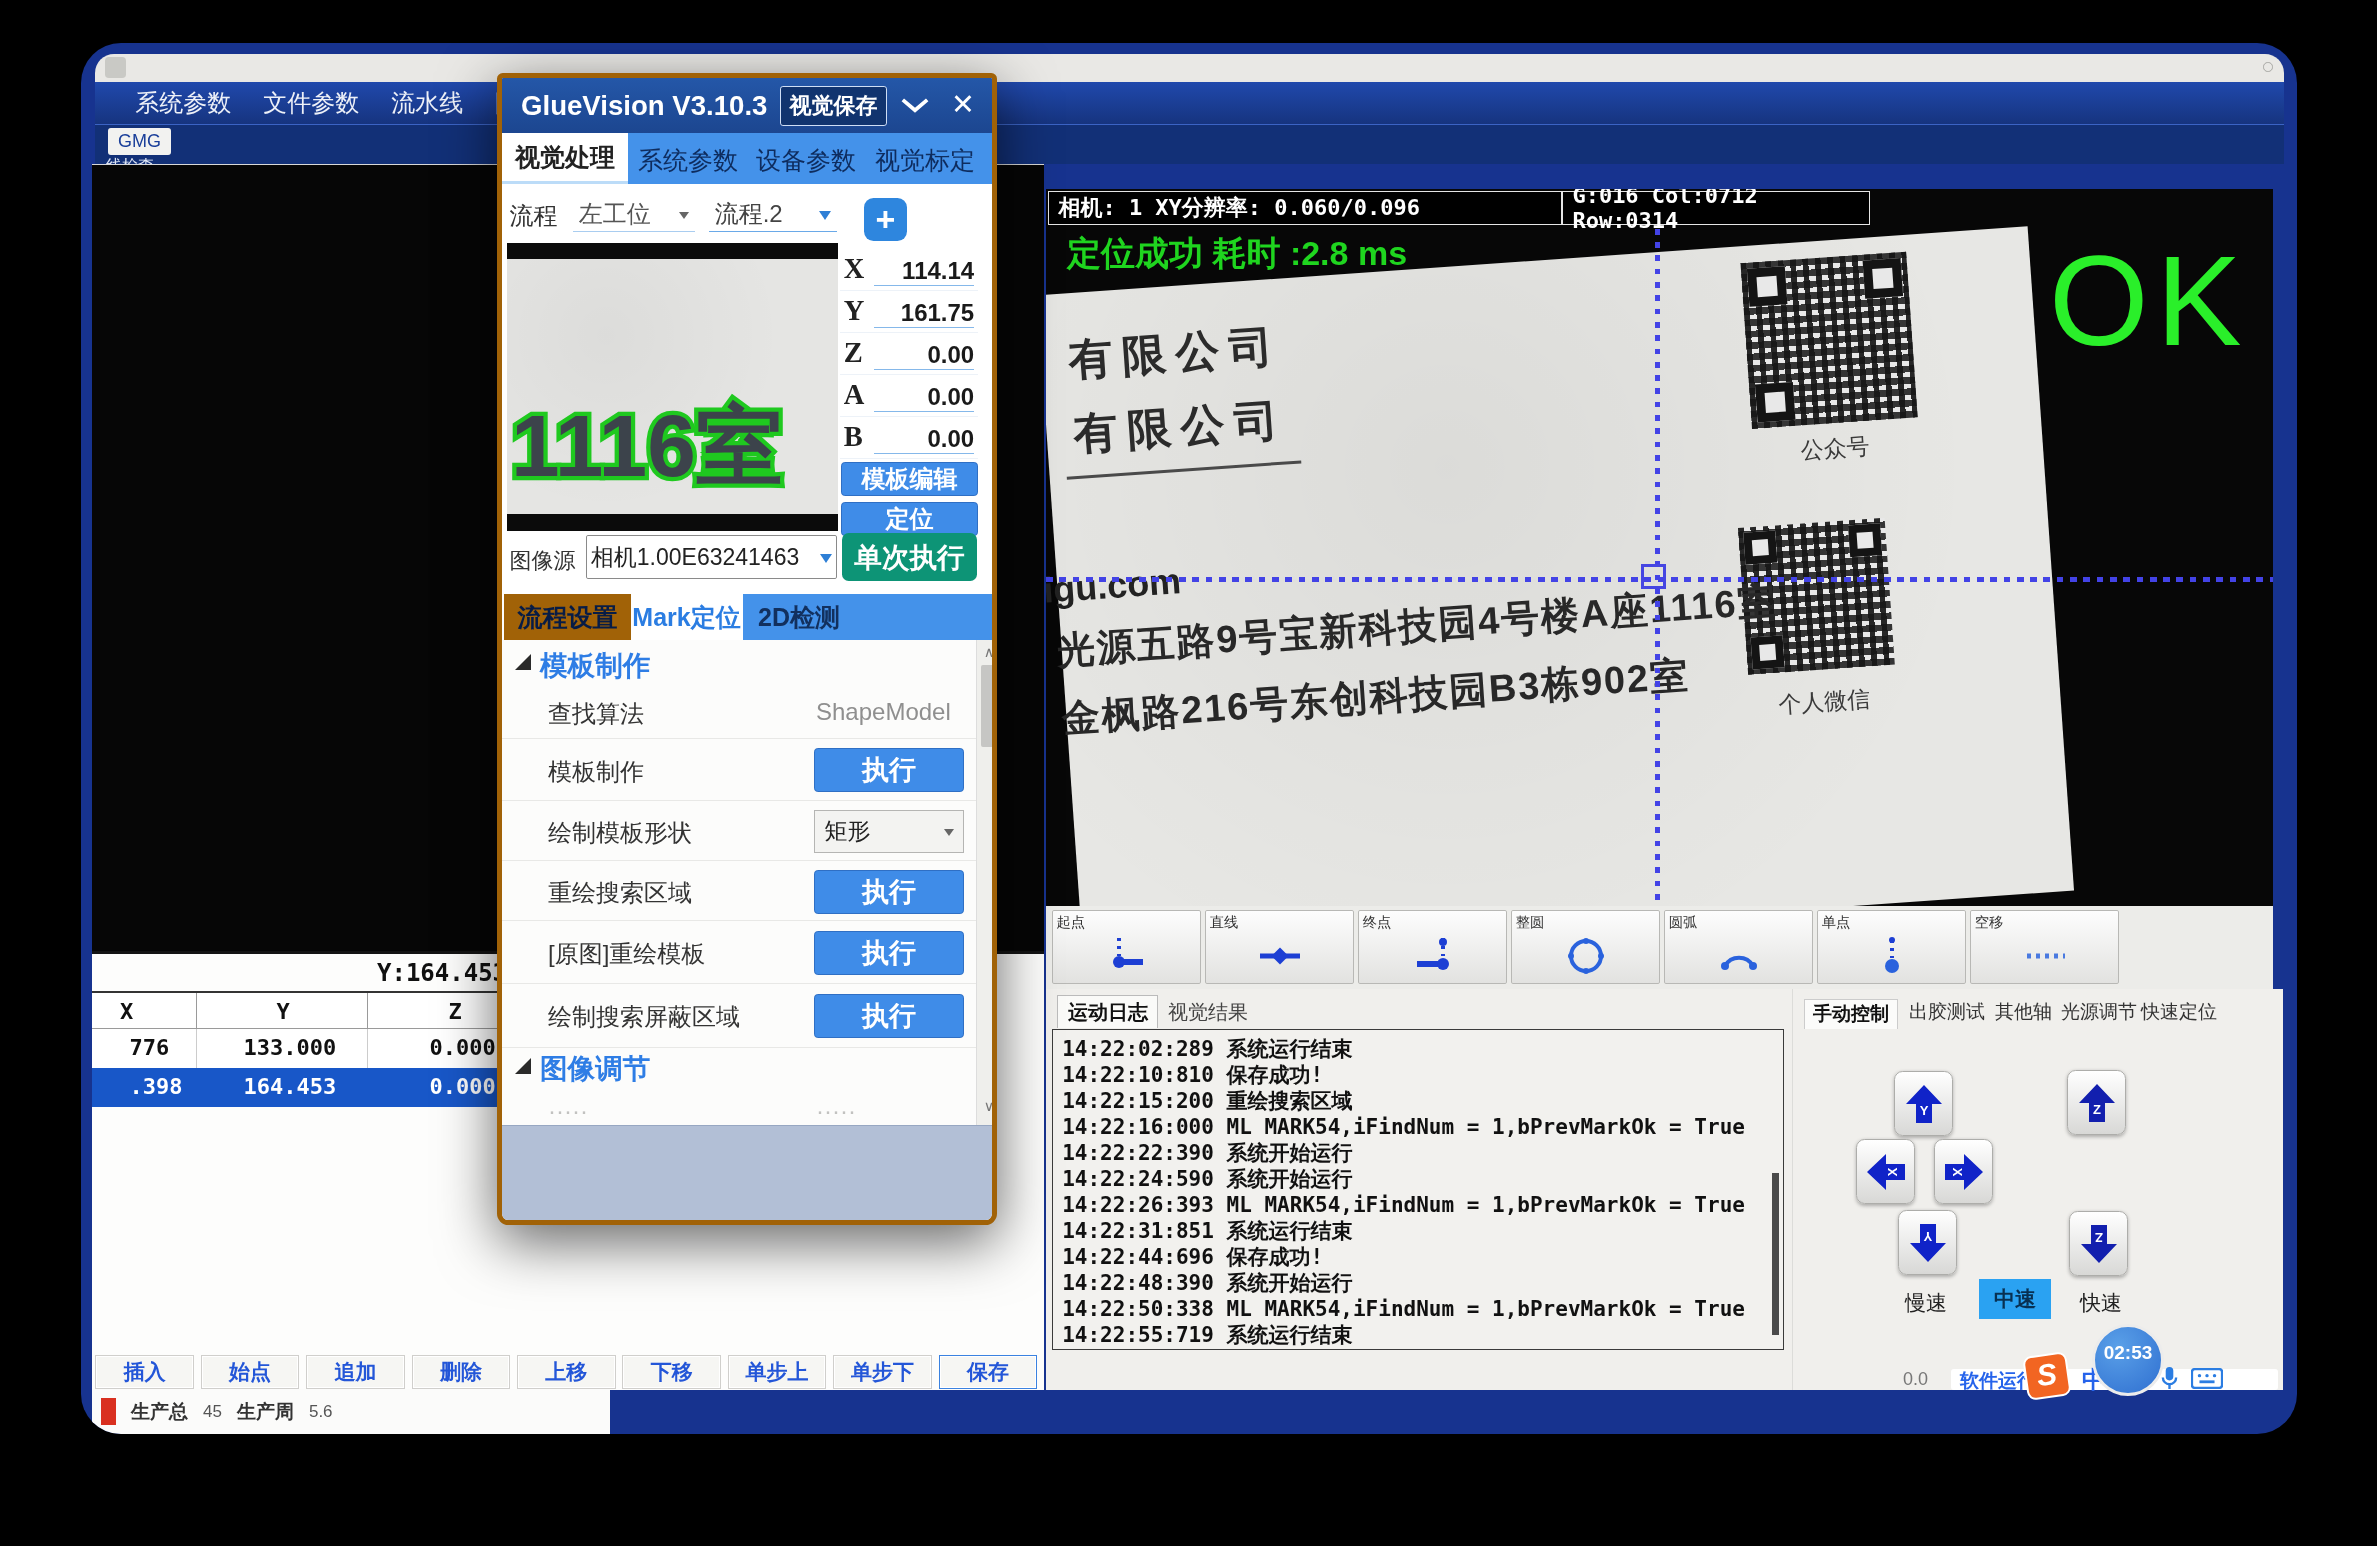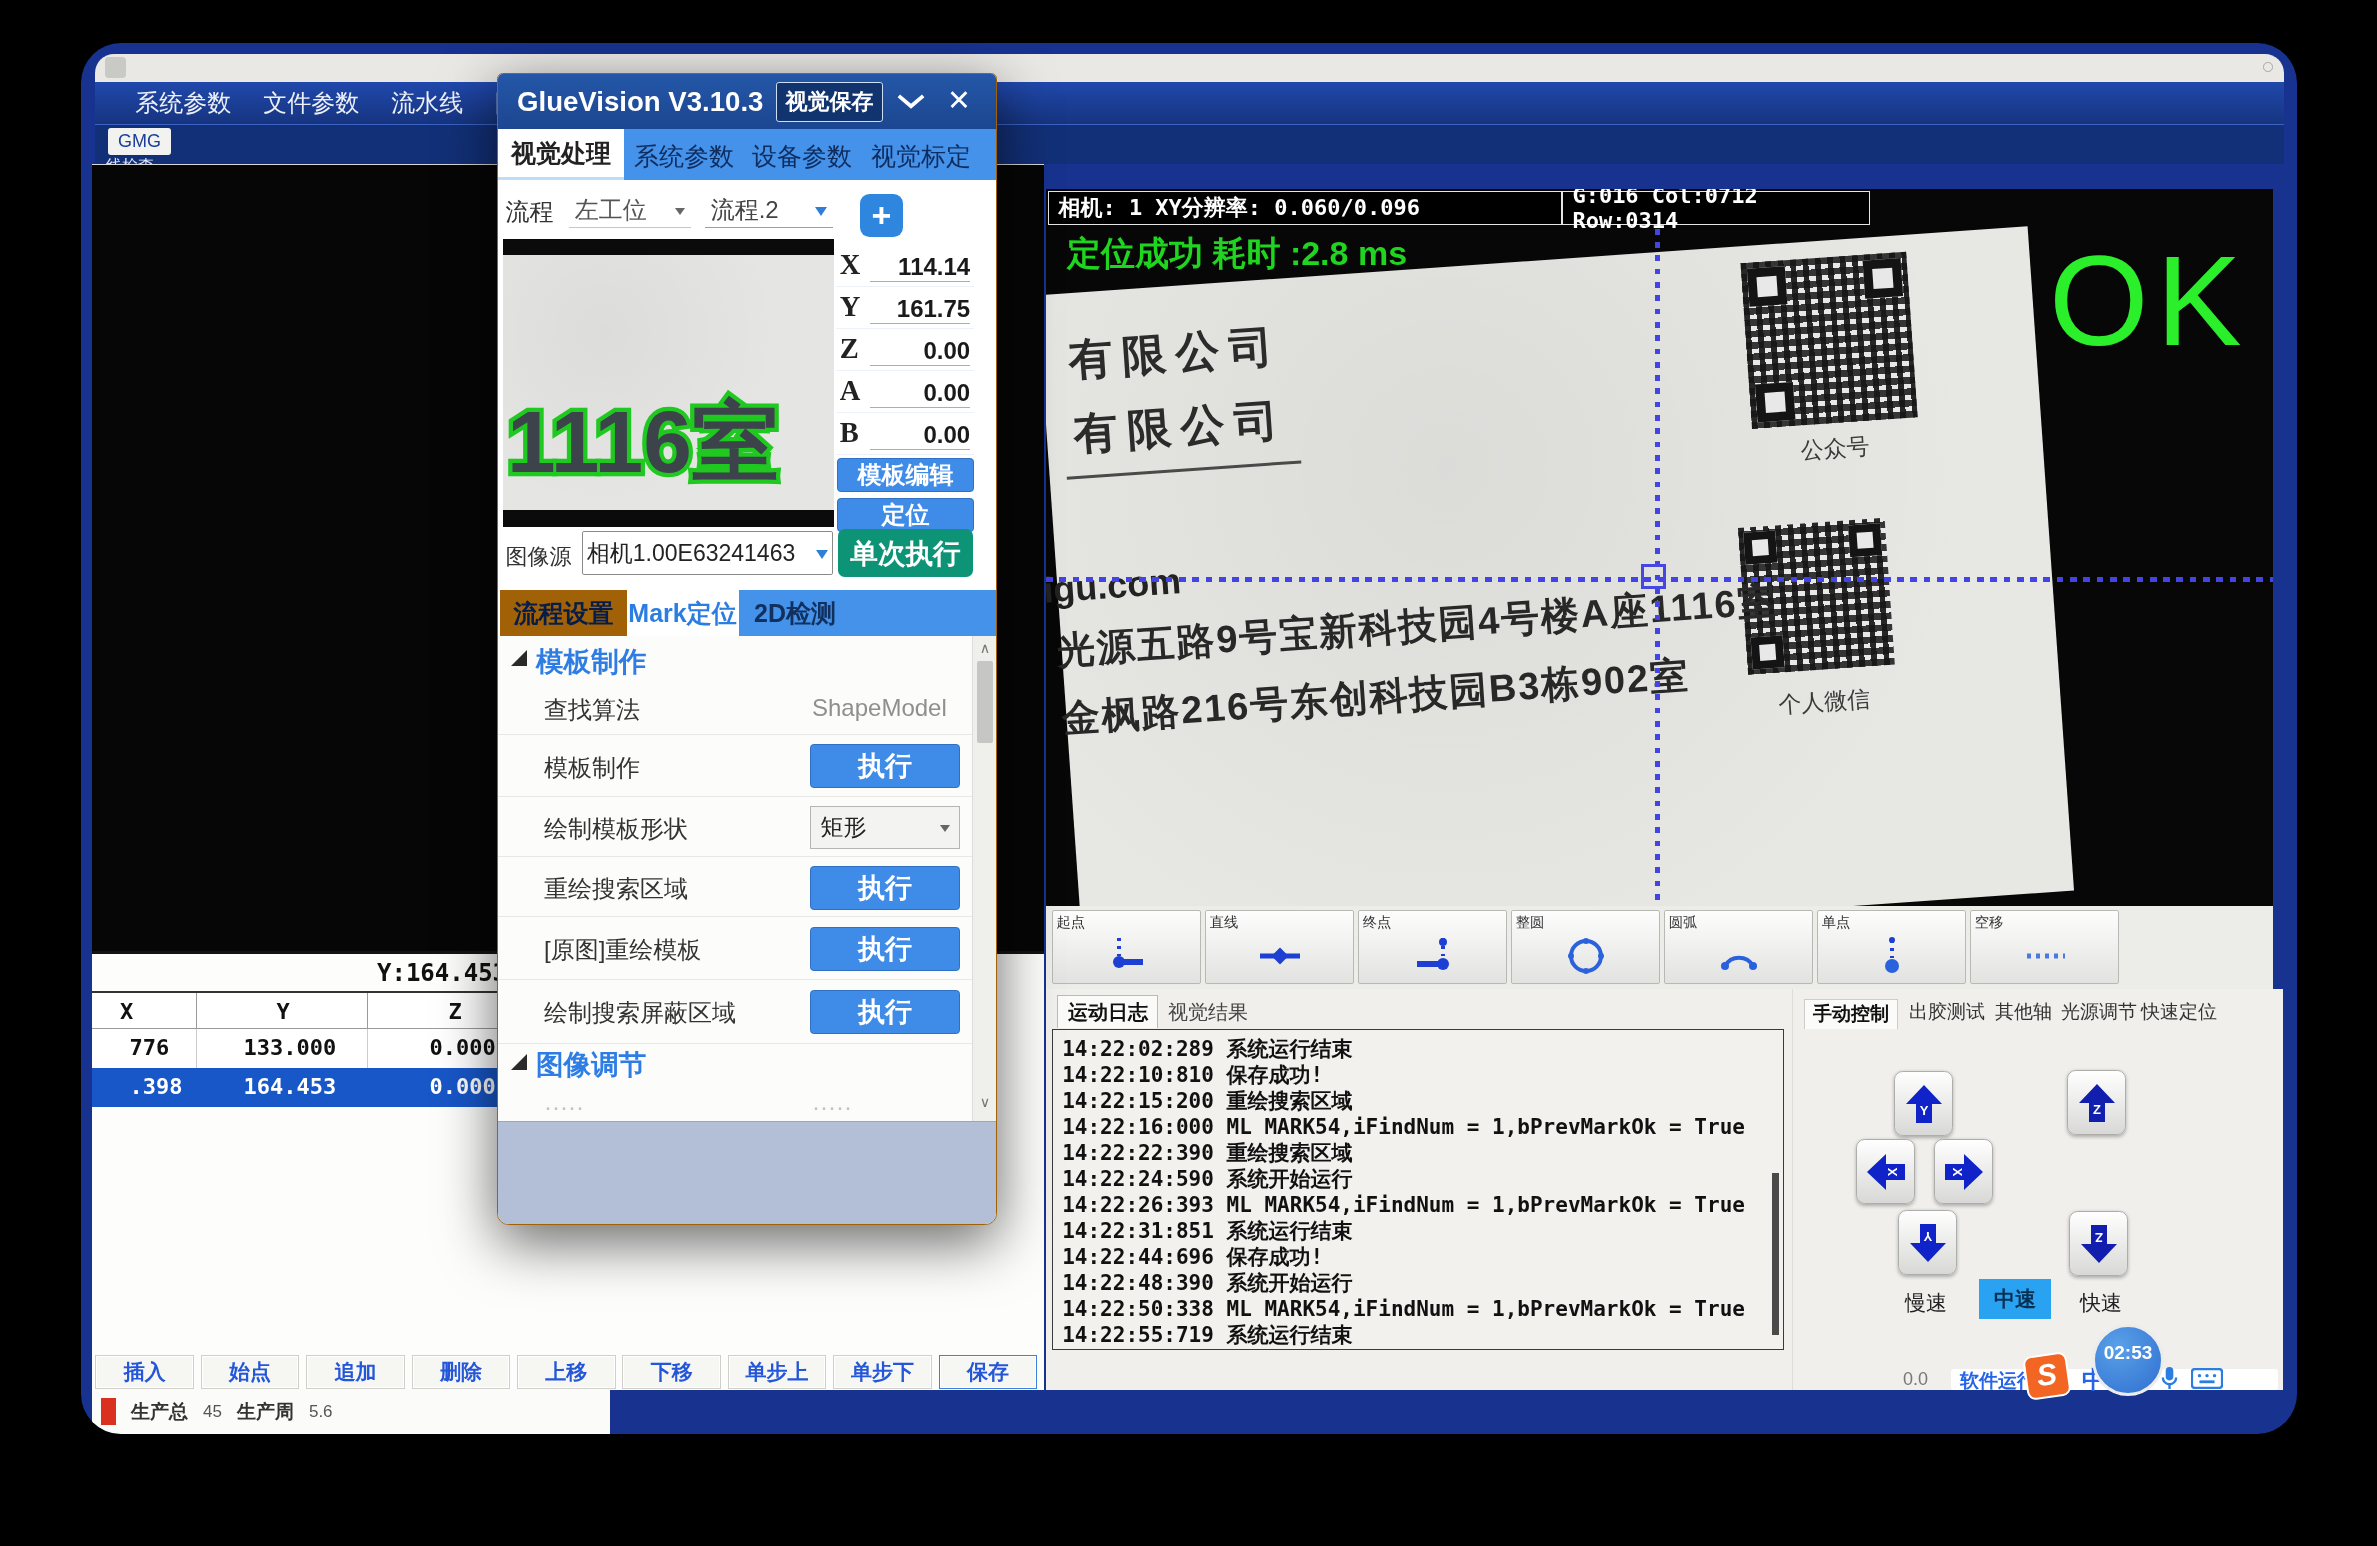--- a/index.html
+++ b/index.html
@@ -25,7 +25,7 @@
   .prod .lbl { font-size:19px; font-weight:bold; color:#333; }
   .prod .val { font-size:17px; color:#555; }
   
-  #glue { left:416px; top:30px; width:500px; height:1152px; background:#fff; border:1px solid #a16207; border-radius:5.7px 5.7px 11.4px 11.4px; overflow:hidden; box-shadow:0 17px 57px rgba(0,0,0,.6); z-index:40; }
+  #glue { left:416px; top:30px; width:500px; height:1152px; background:#fff; border:5px solid #a16207; border-radius:5.7px 5.7px 11.4px 11.4px; overflow:hidden; box-shadow:0 17px 57px rgba(0,0,0,.6); z-index:40; }
   .g-title { left:0; top:0; width:500px; height:55px; background:linear-gradient(#2457a8,#1c4690); }
   .g-title .t { position:absolute; left:19px; top:12.4px; color:#fff; font-weight:bold; font-size:27.6px; }
   .g-save { position:absolute; left:278px; top:7.6px; width:107px; height:40px; background:#11346f; border:1.9px solid #cfdef5; border-radius:2.9px; color:#fff; font-weight:bold; font-size:22px; display:flex; align-items:center; justify-content:center; }

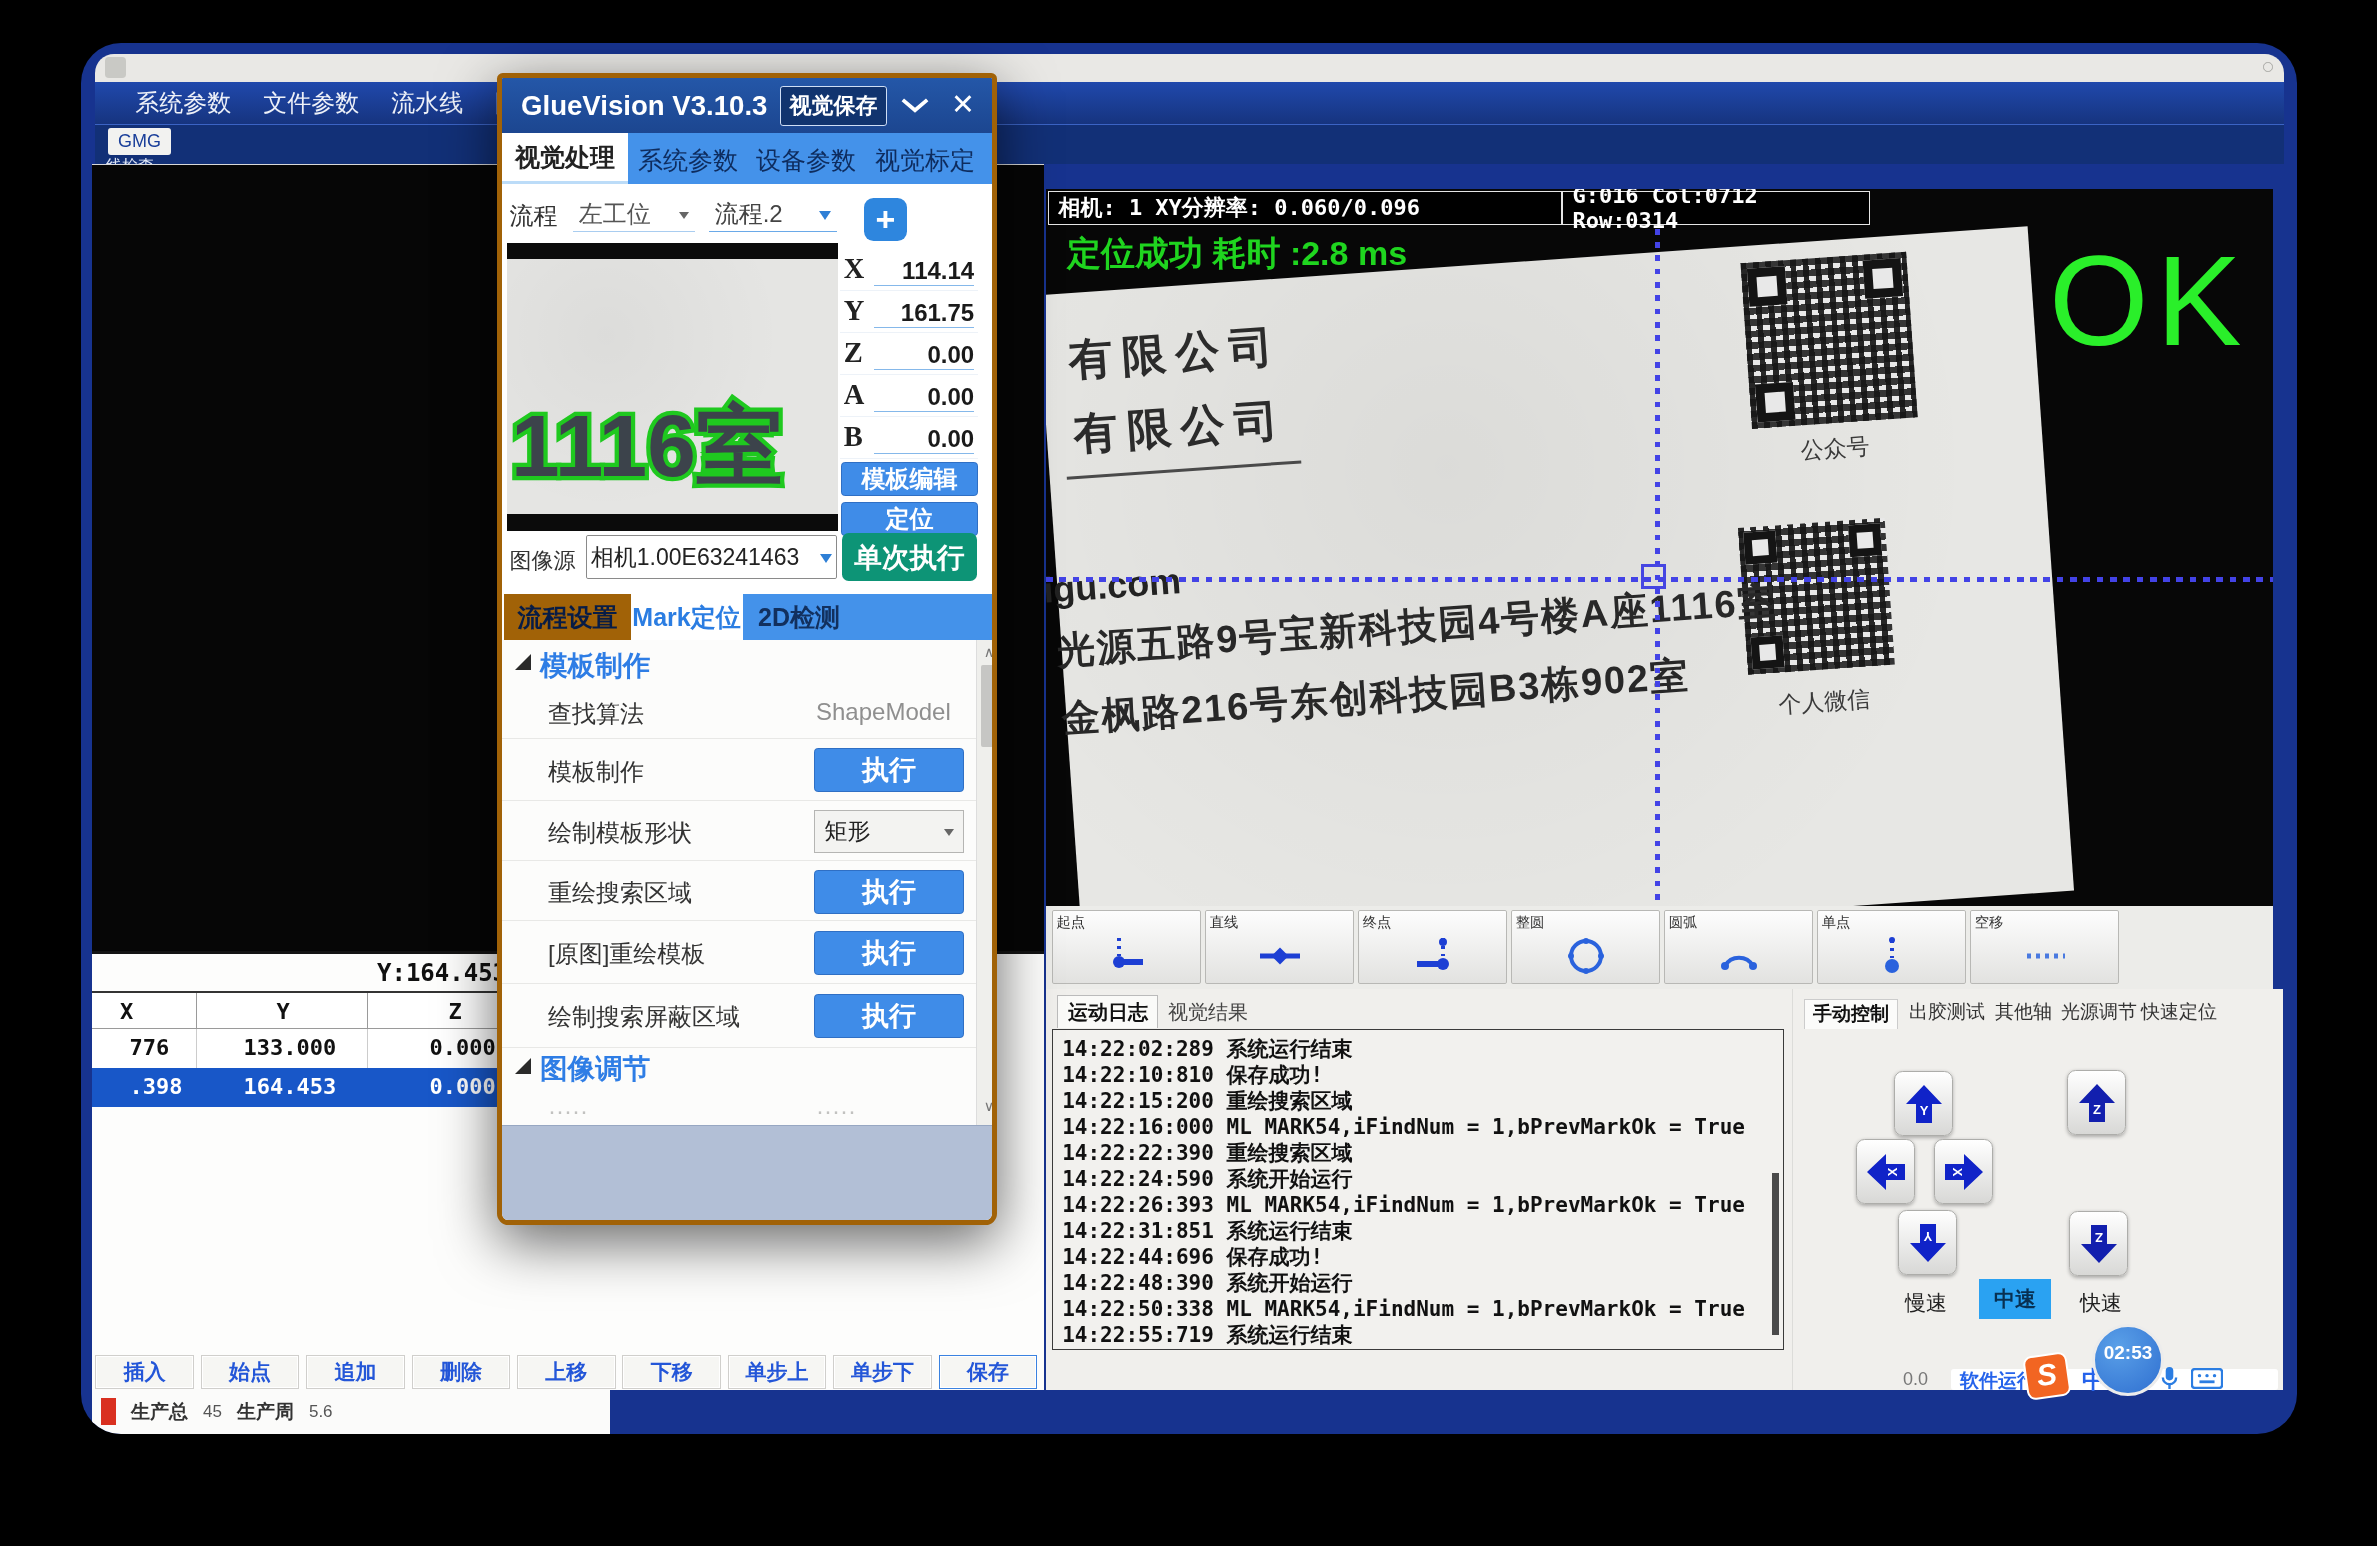--- a/index.html
+++ b/index.html
@@ -248,7 +248,7 @@
       <div>14:22:10:810 保存成功!</div>
       <div>14:22:15:200 重绘搜索区域</div>
       <div>14:22:16:000 ML MARK54,iFindNum = 1,bPrevMarkOk = True</div>
-      <div>14:22:22:390 重绘搜索区域</div>
+      <div>14:22:22:390 系统开始运行</div>
       <div>14:22:24:590 系统开始运行</div>
       <div>14:22:26:393 ML MARK54,iFindNum = 1,bPrevMarkOk = True</div>
       <div>14:22:31:851 系统运行结束</div>

